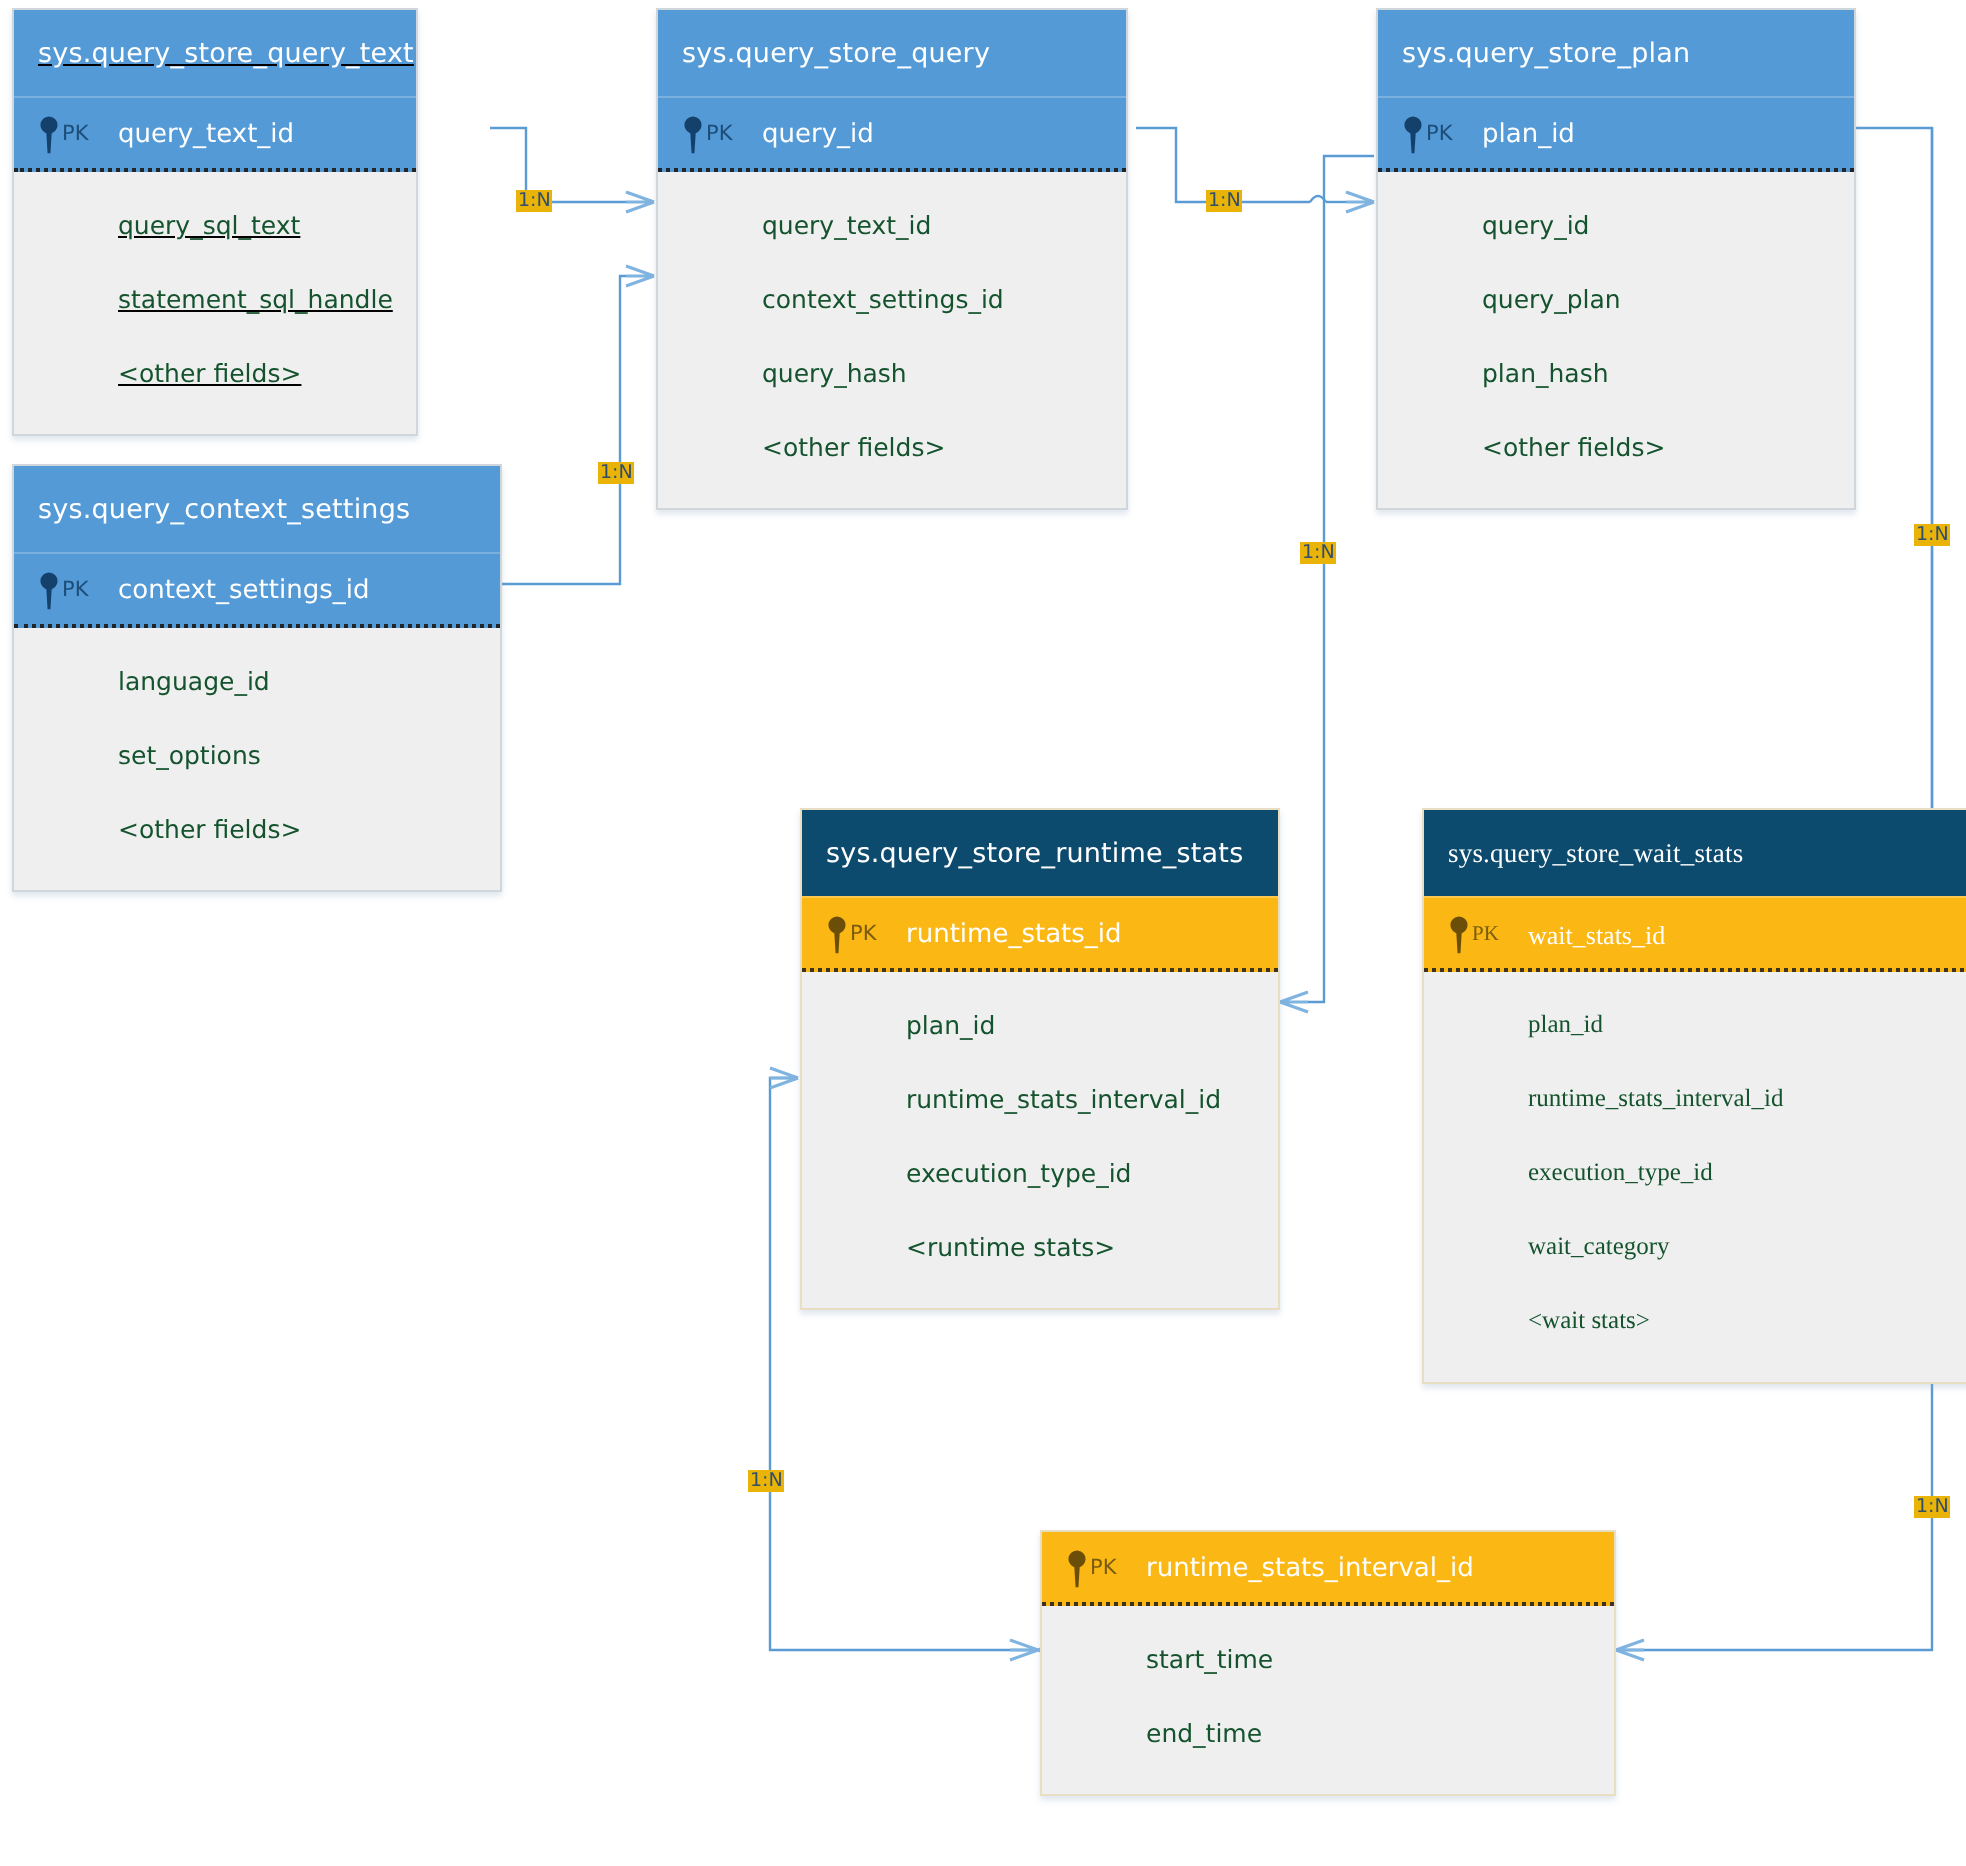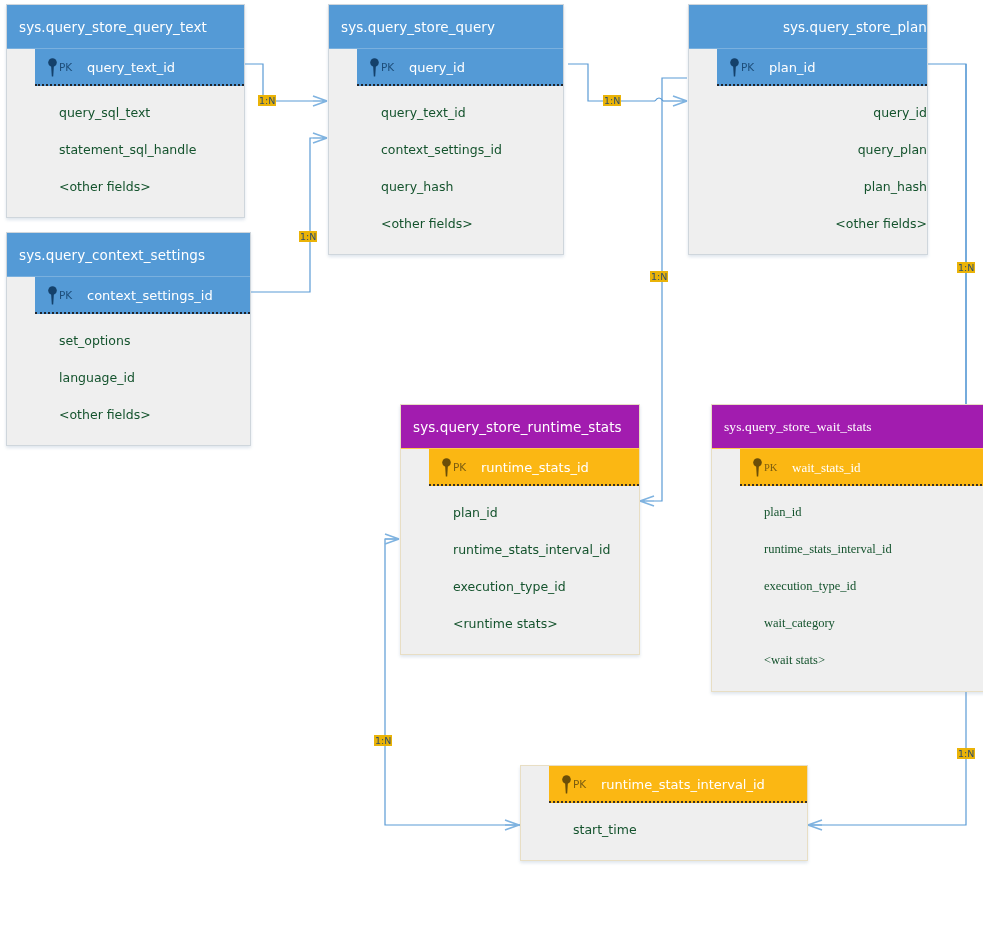--- a/index.html
+++ b/index.html
@@ -191,7 +191,7 @@
   <div class="card" style="left:374px; top:735px;">1:N</div>
   <div class="card" style="left:957px; top:748px;">1:N</div>
 
-  <div class="entity blue" style="left:6px; top:4px; width:239px;">
+  <div class="entity blue" style="left:6px; top:4px; width:203px;text-decoration:underline;">
     <div class="ent-title">sys.query_store_query_text</div>
     <div class="ent-pk">
       <svg class="key-icon" viewBox="0 0 9 19">

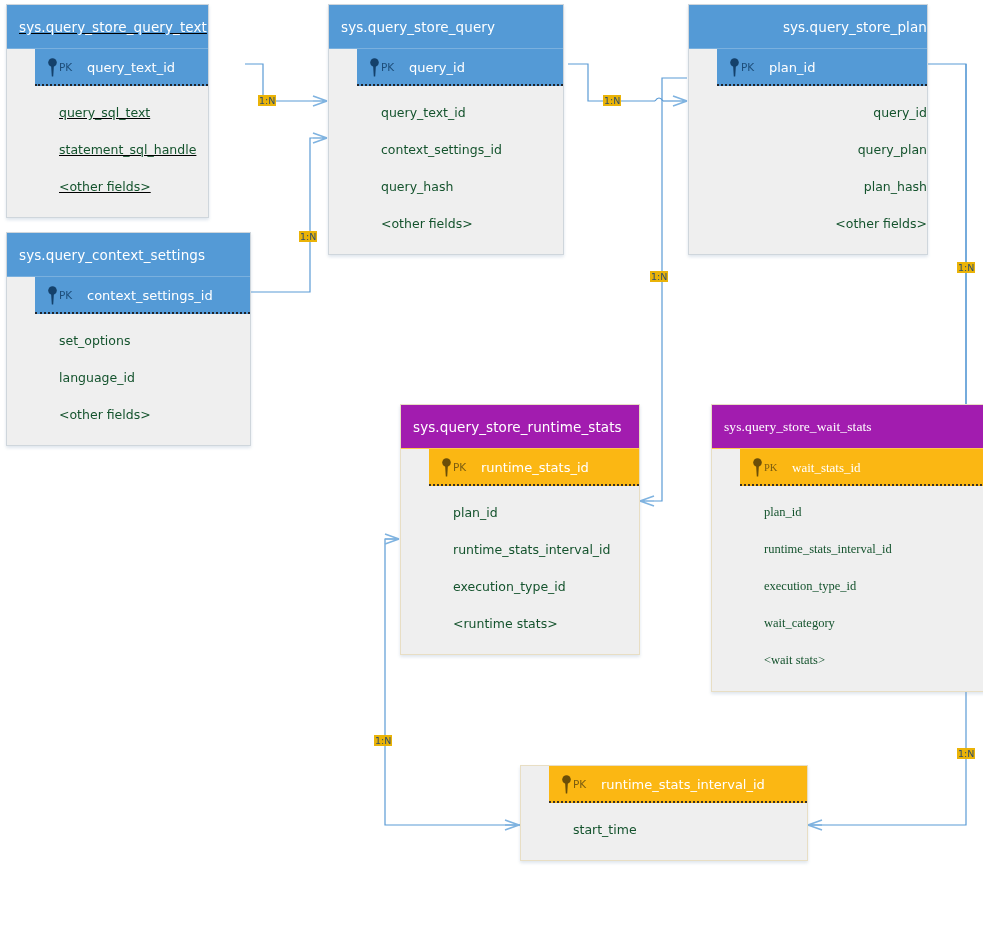--- a/index.html
+++ b/index.html
@@ -243,7 +243,7 @@
     </div>
   </div>
 
-  <div class="entity blue" style="left:688px; top:4px; width:240px;text-align:right;">
+  <div class="entity blue" style="left:688px; top:4px; width:240px;">
     <div class="ent-title">sys.query_store_plan</div>
     <div class="ent-pk">
       <svg class="key-icon" viewBox="0 0 9 19">

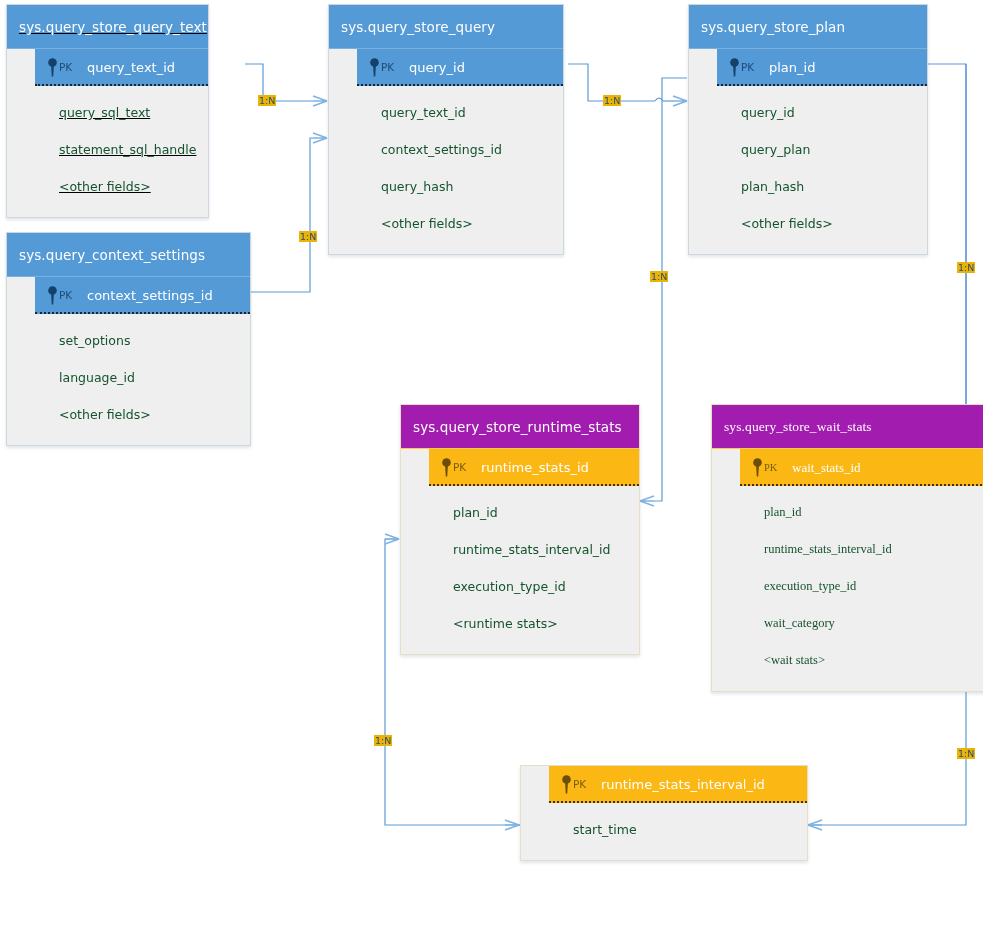--- a/index.html
+++ b/index.html
@@ -60,7 +60,6 @@
     line-height: 37px;
     white-space: nowrap;
     font-size: 13px;
-    margin-left: 28px;
   }
   .blue  .ent-pk { background: #549ad6; border-bottom: 2px dotted #20242b; color: #ffffff; }
   .amber .ent-pk { background: #fbb713; border-bottom: 2px dotted #3b3222; color: #ffffff; }

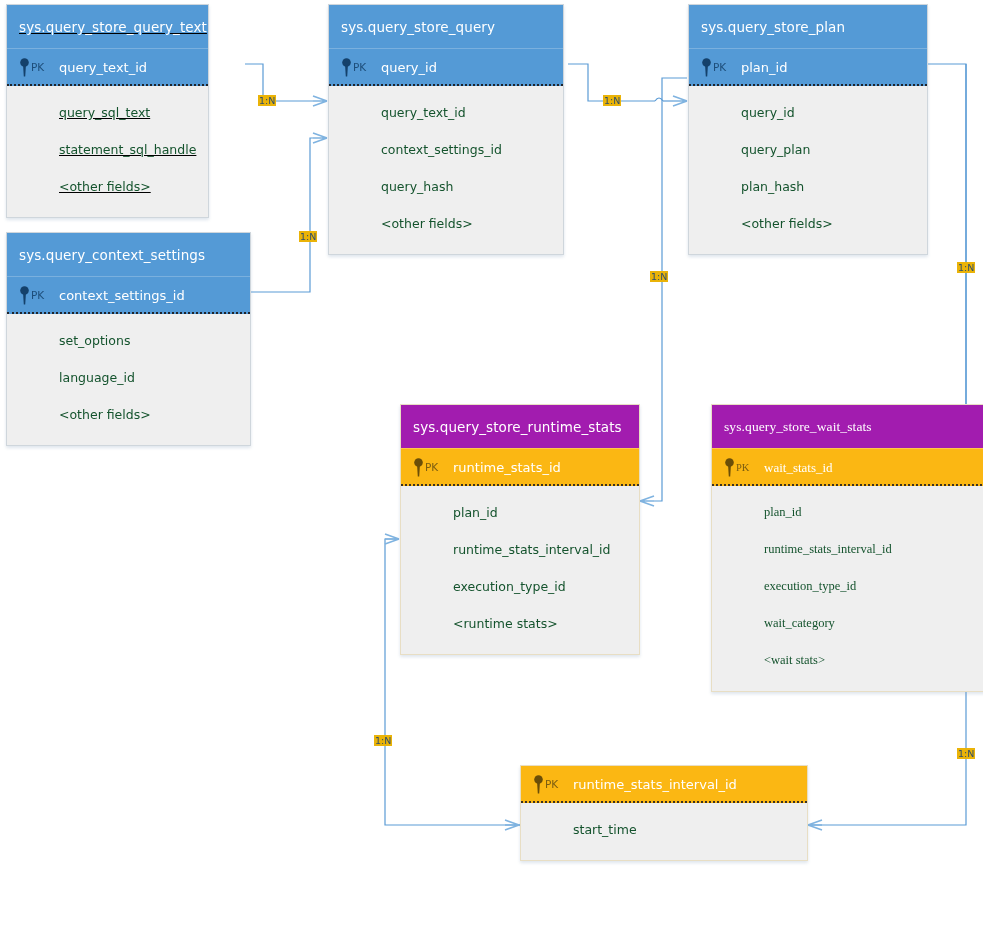--- a/index.html
+++ b/index.html
@@ -218,8 +218,8 @@
       <span class="pk-name">context_settings_id</span>
     </div>
     <div class="ent-fields">
+      <div class="field">language_id</div>
       <div class="field">set_options</div>
-      <div class="field">language_id</div>
       <div class="field">&lt;other fields&gt;</div>
     </div>
   </div>

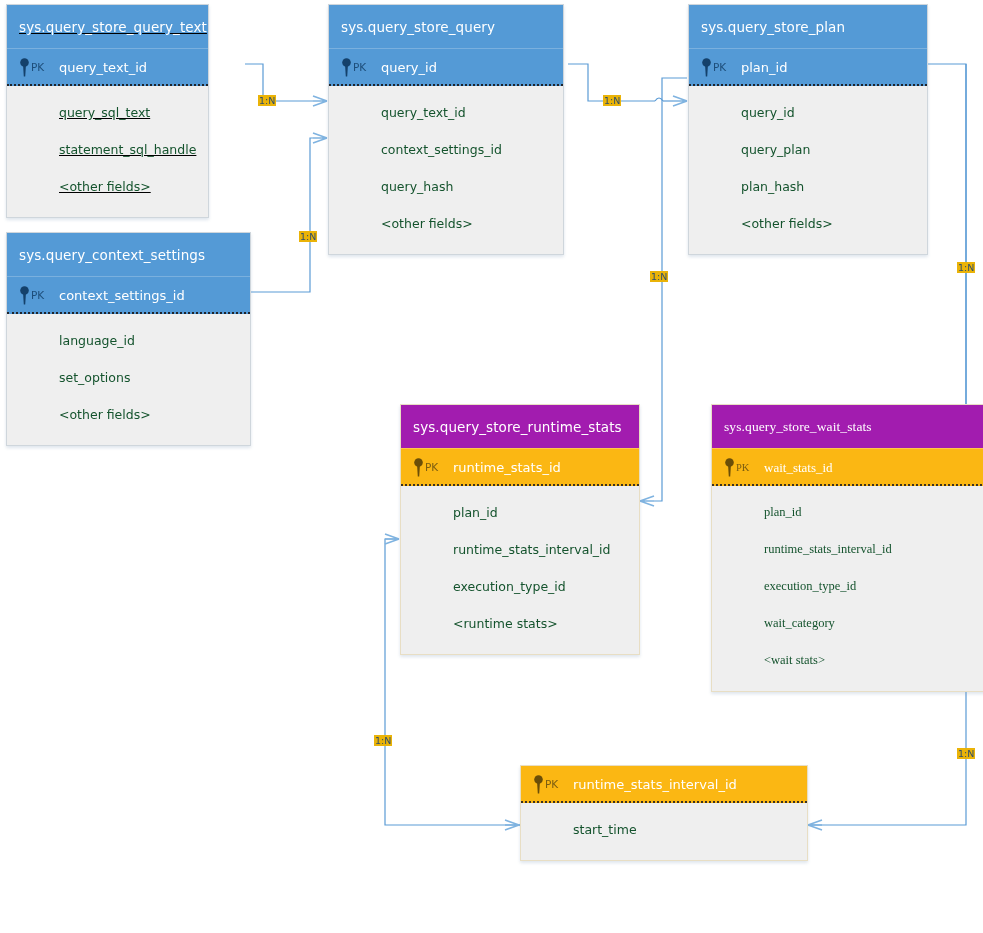--- a/index.html
+++ b/index.html
@@ -51,7 +51,7 @@
     letter-spacing: 0.1px;
   }
   .blue  .ent-title { background: #549ad6; border-bottom: 1px solid #7ab0de; }
-  .amber .ent-title { background: #a21caf; border-bottom: 1px solid #fdc84c; }
+  .amber .ent-title { background: #0c4a6e; border-bottom: 1px solid #fdc84c; }
 
   .ent-pk {
     position: relative;

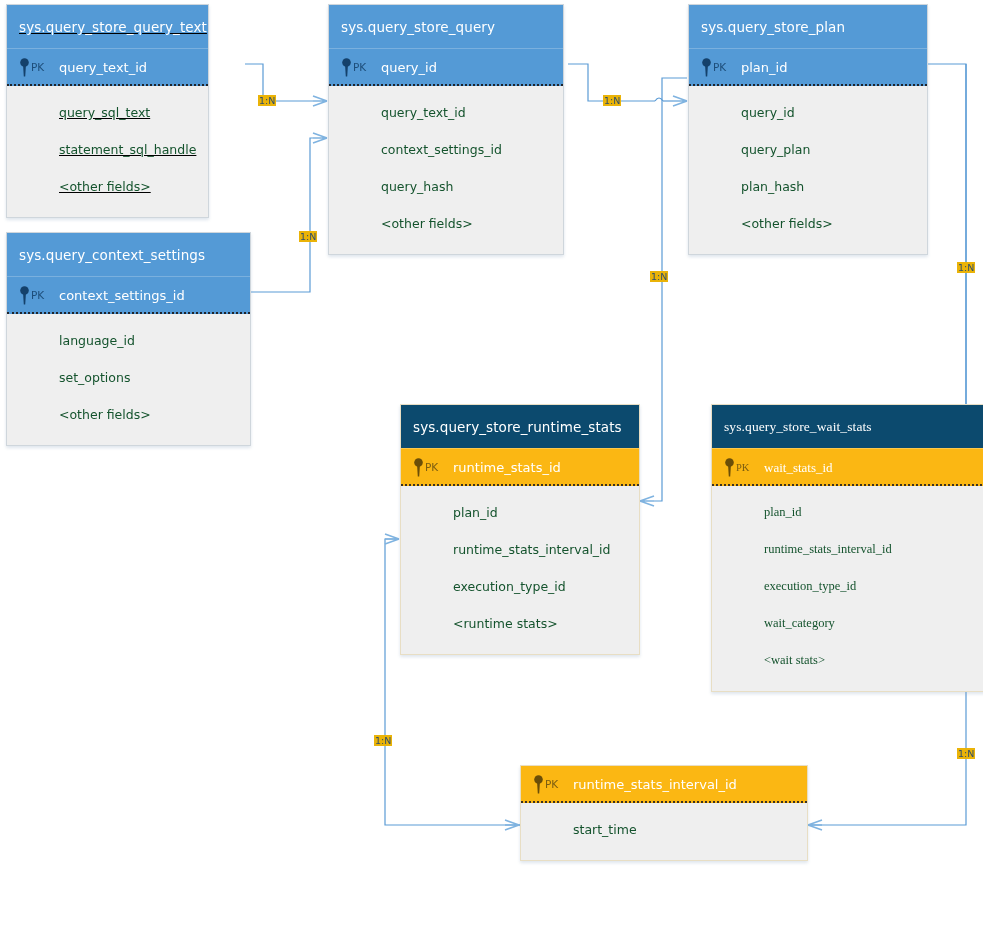--- a/index.html
+++ b/index.html
@@ -308,6 +308,7 @@
     </div>
     <div class="ent-fields">
       <div class="field">start_time</div>
+      <div class="field">end_time</div>
     </div>
   </div>
 

